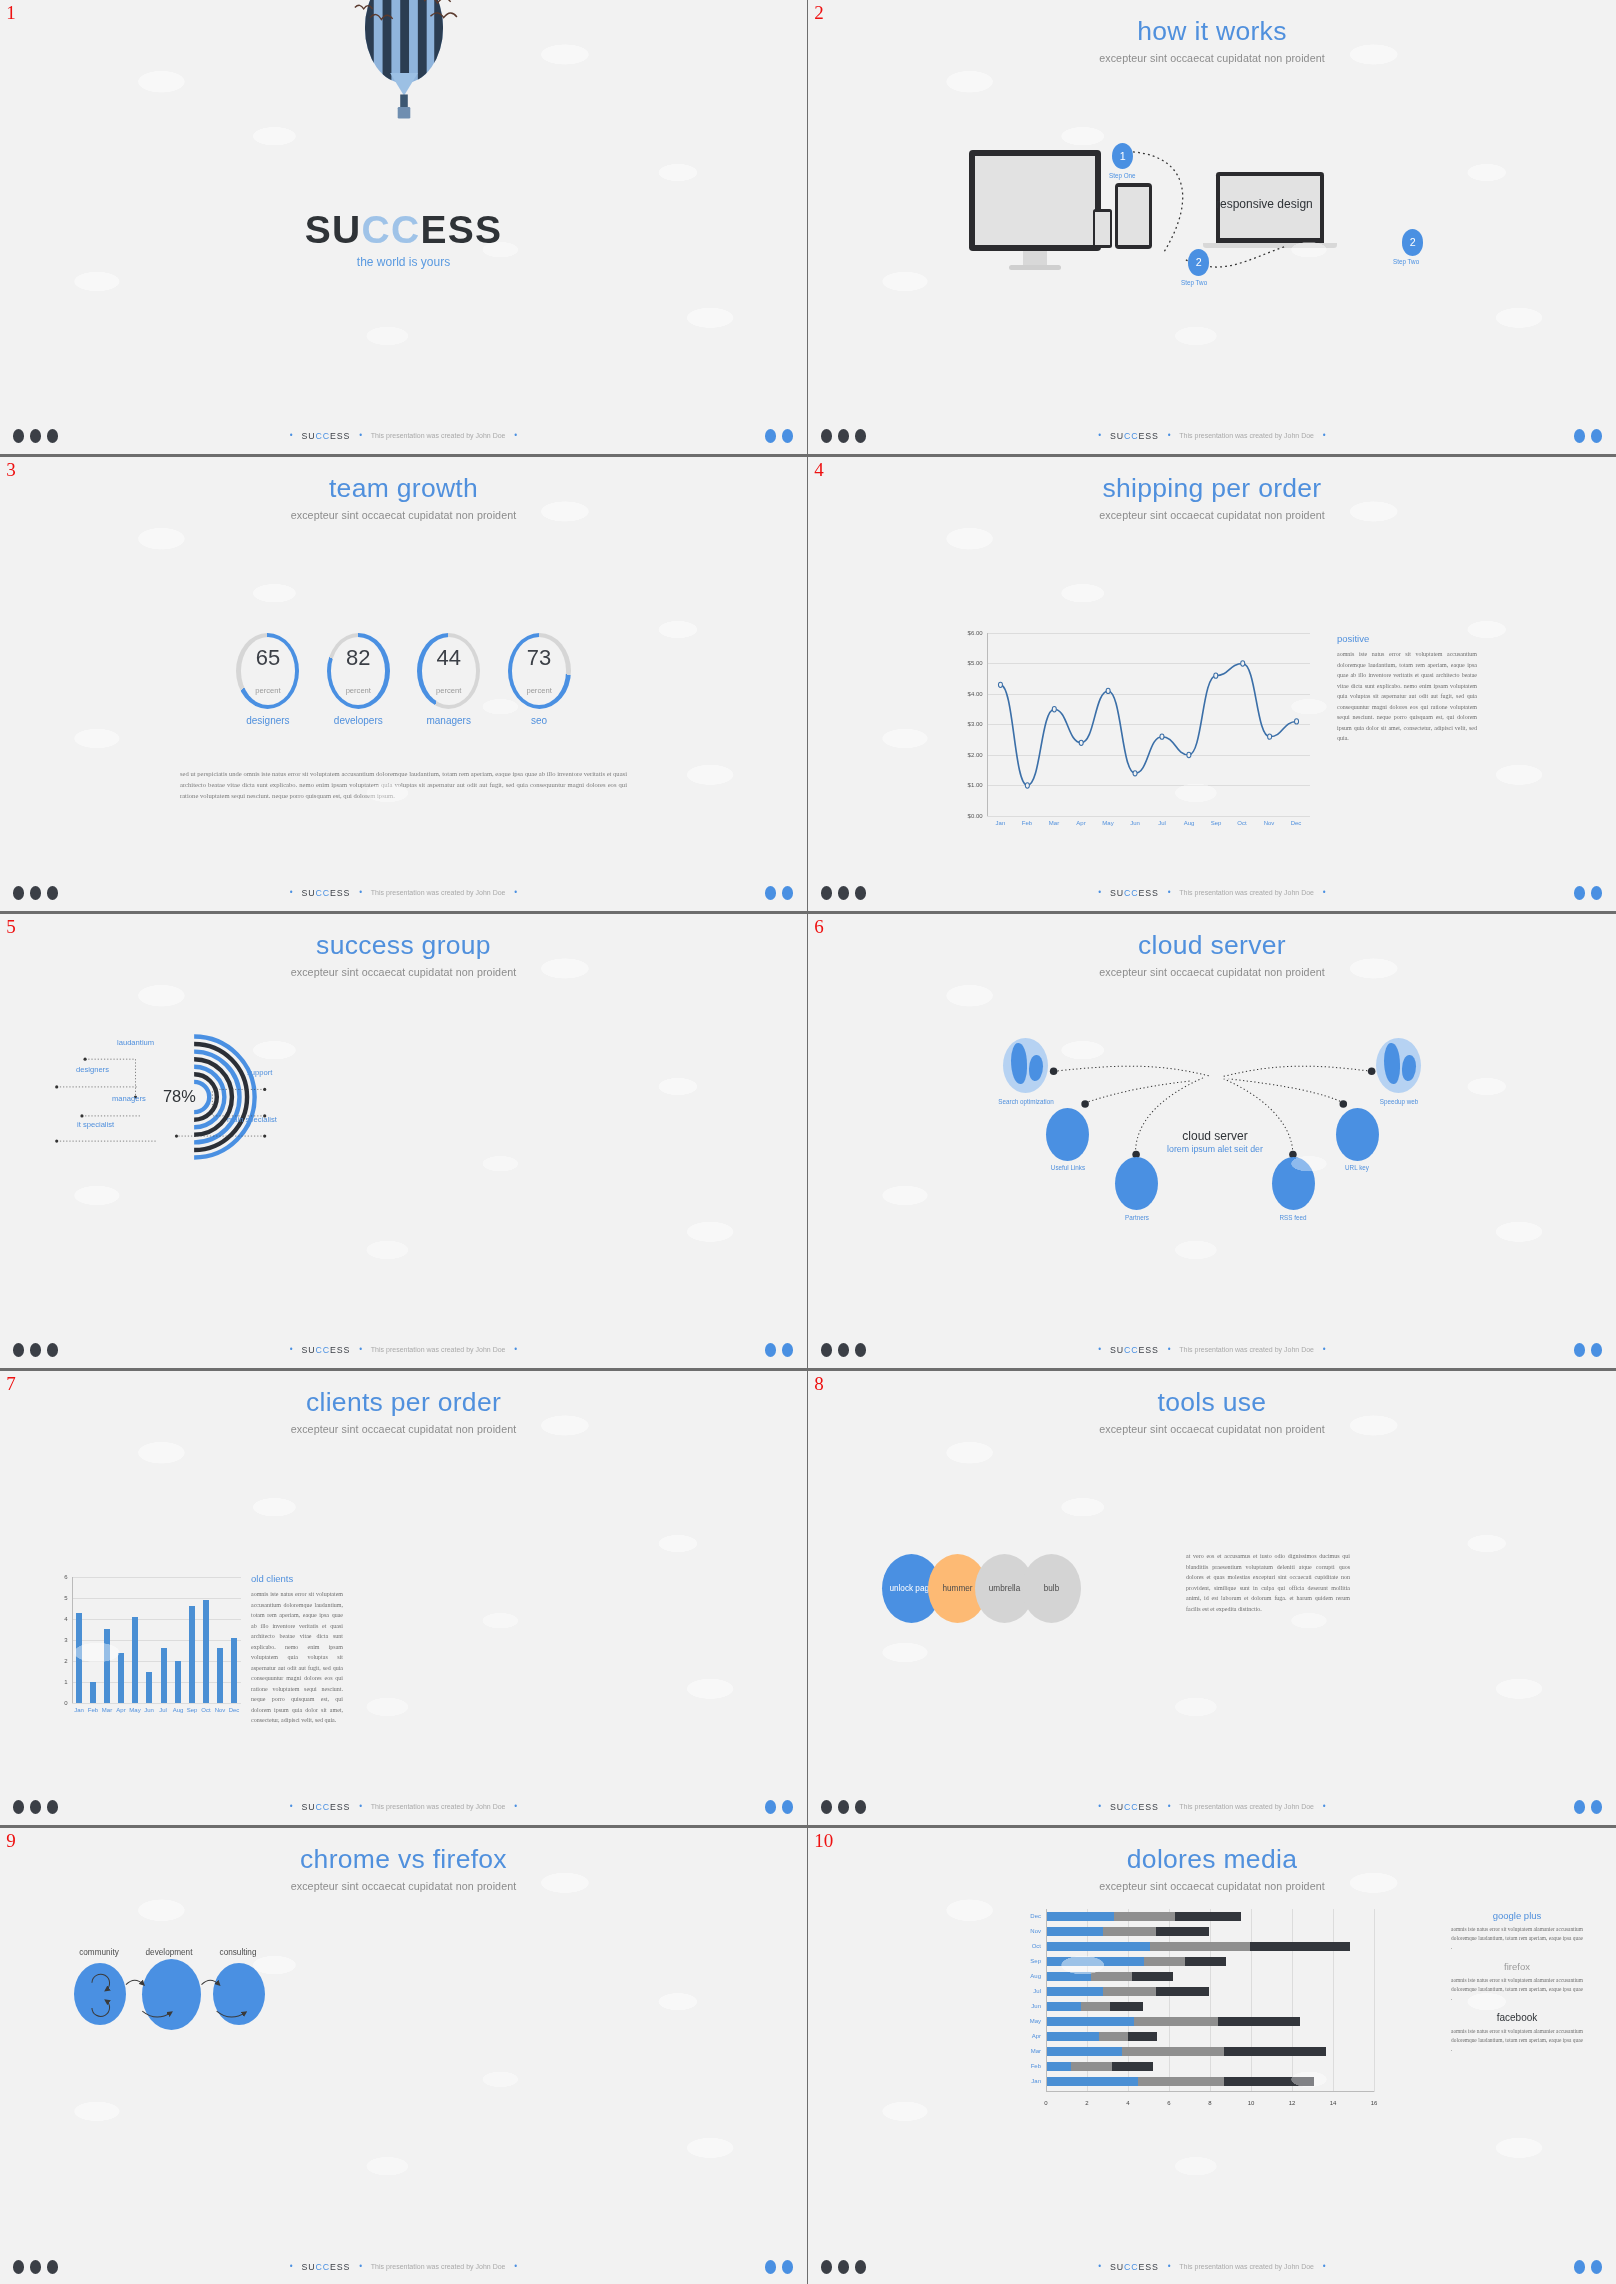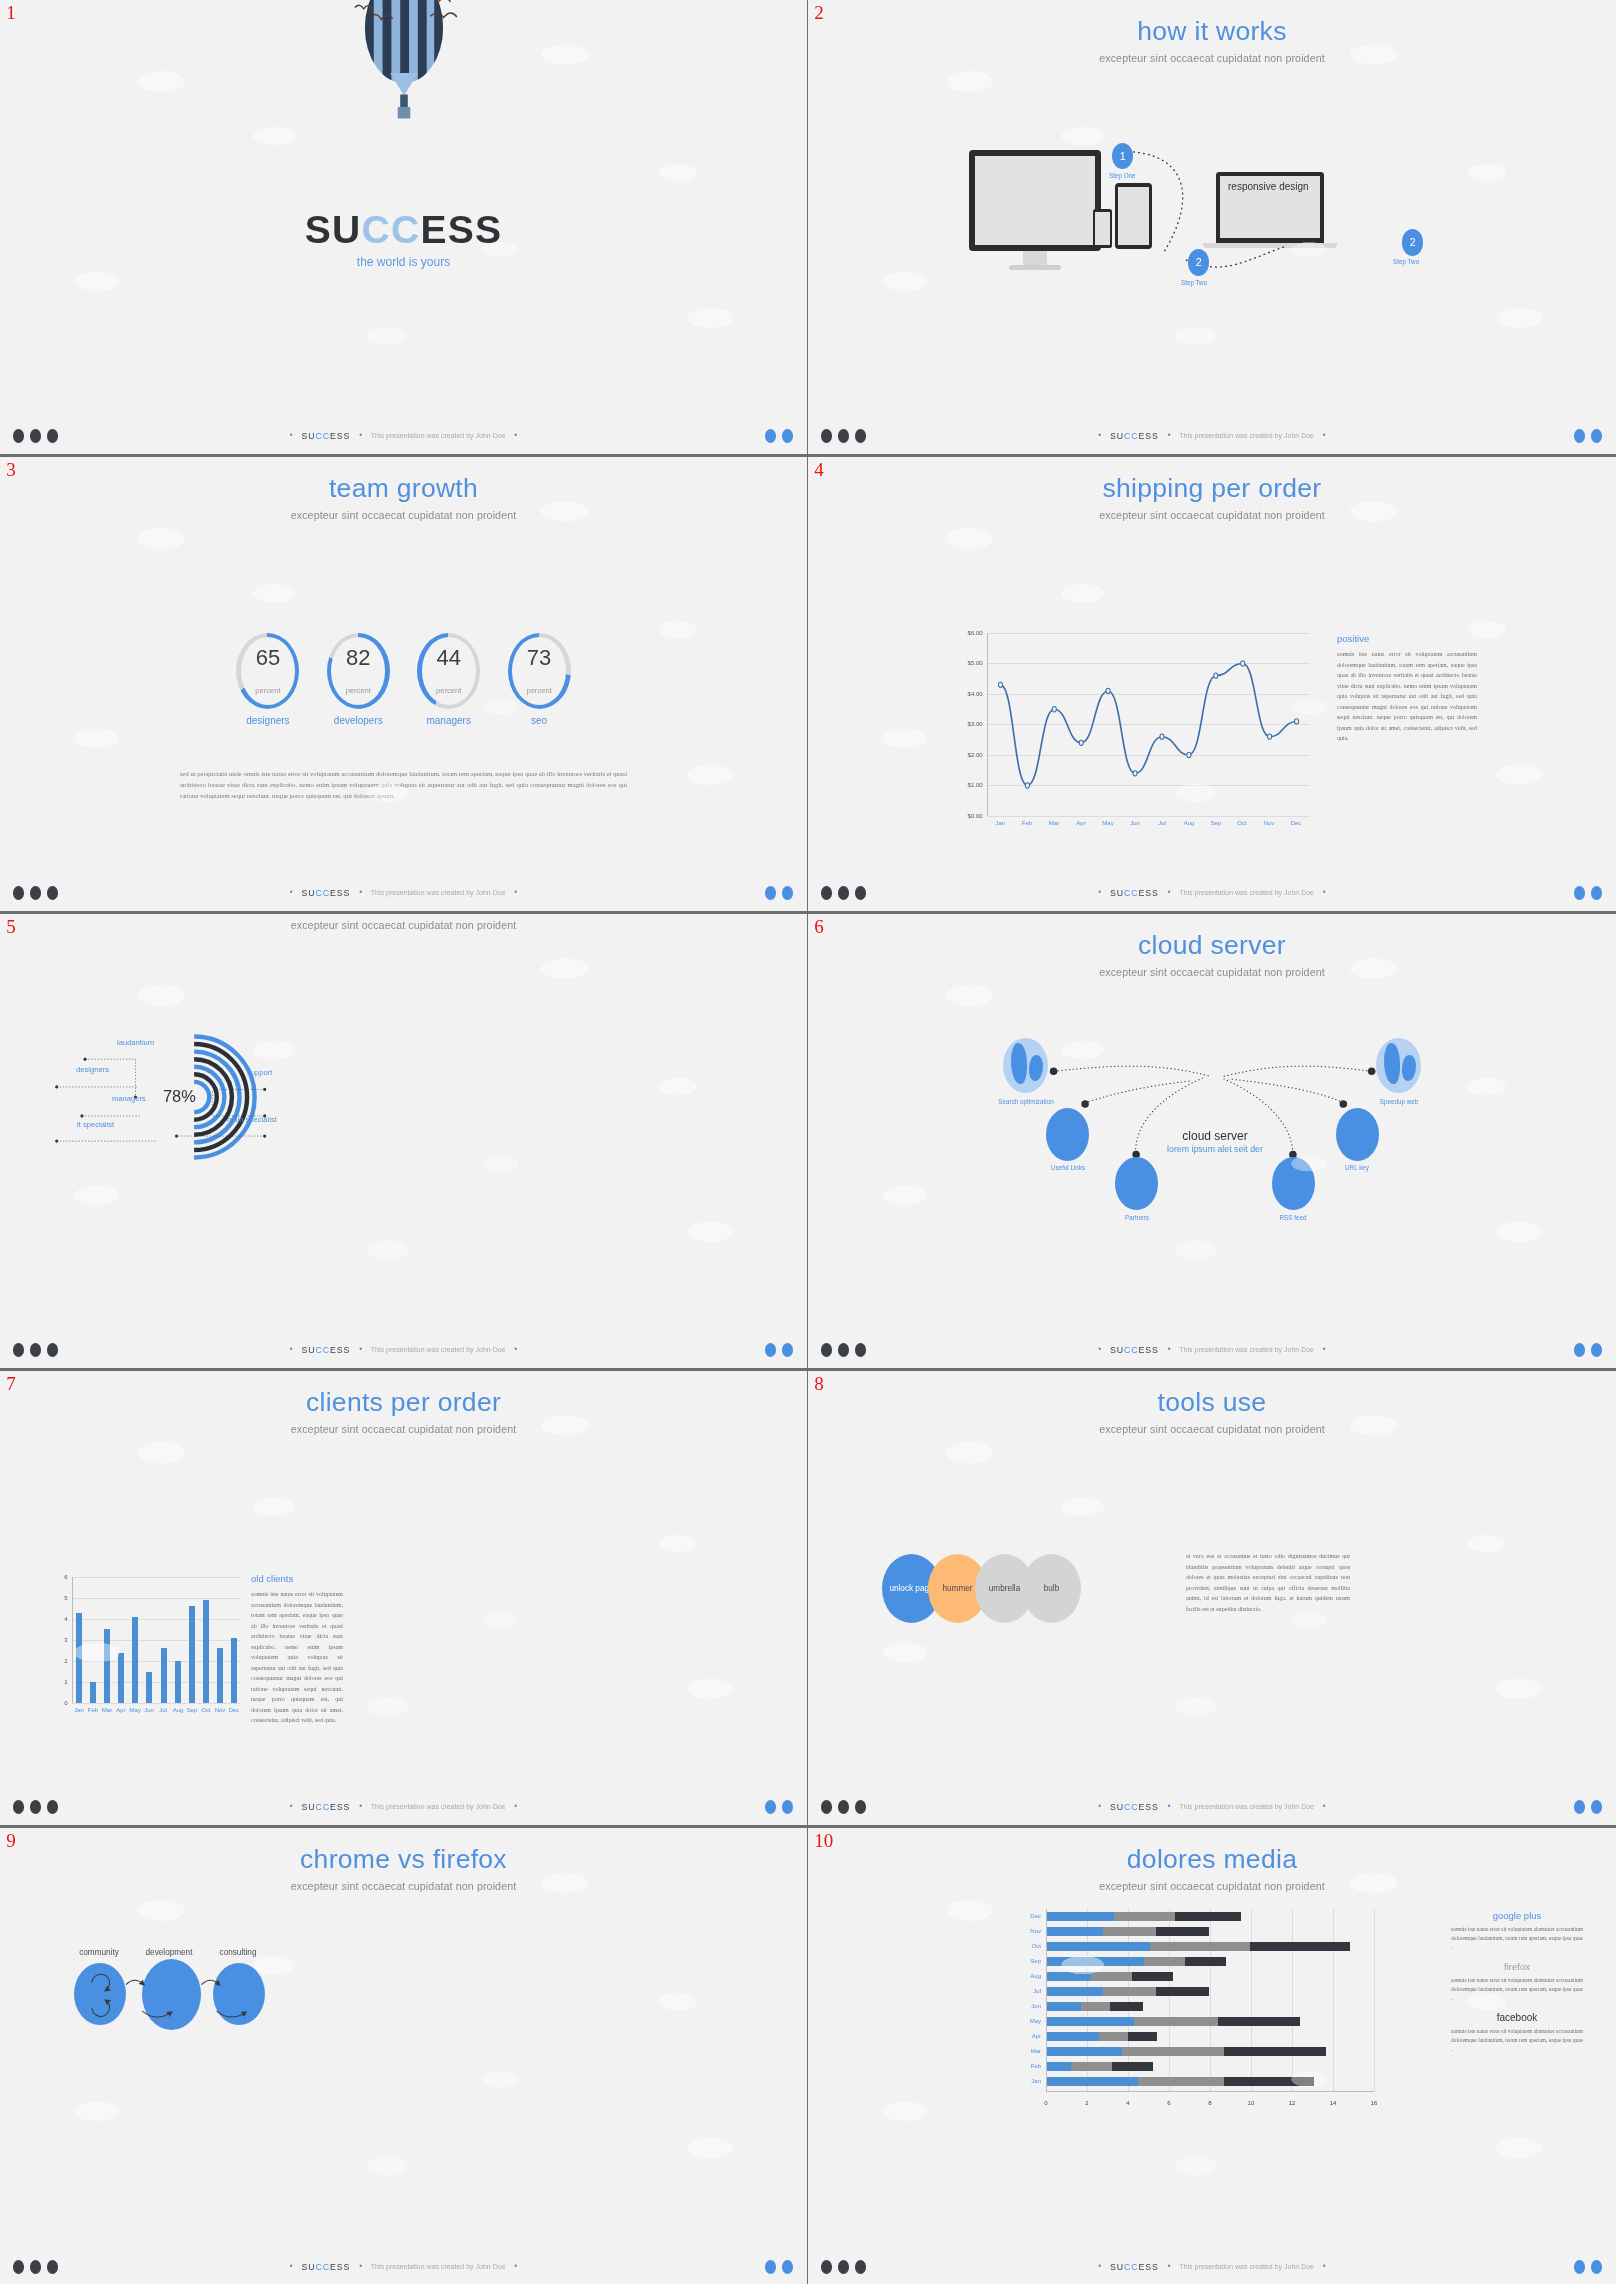--- a/index.html
+++ b/index.html
@@ -111,7 +111,7 @@
     display: flex; align-items: center; justify-content: center;
   }
   .step-lbl { position: absolute; font-size: 6.3px; color: #4a90e2; white-space: nowrap; }
-  .resp-lbl { position: absolute; left: 408px; top: 36px; font-size: 10px; color: #2f3337; margin-left: 12px; }
+  .resp-lbl { position: absolute; left: 408px; top: 52px; font-size: 12px; color: #2f3337; }
 
   
   .donuts { position: absolute; left: 0; right: 0; top: 176px; display: flex; justify-content: center; gap: 16.4px; }

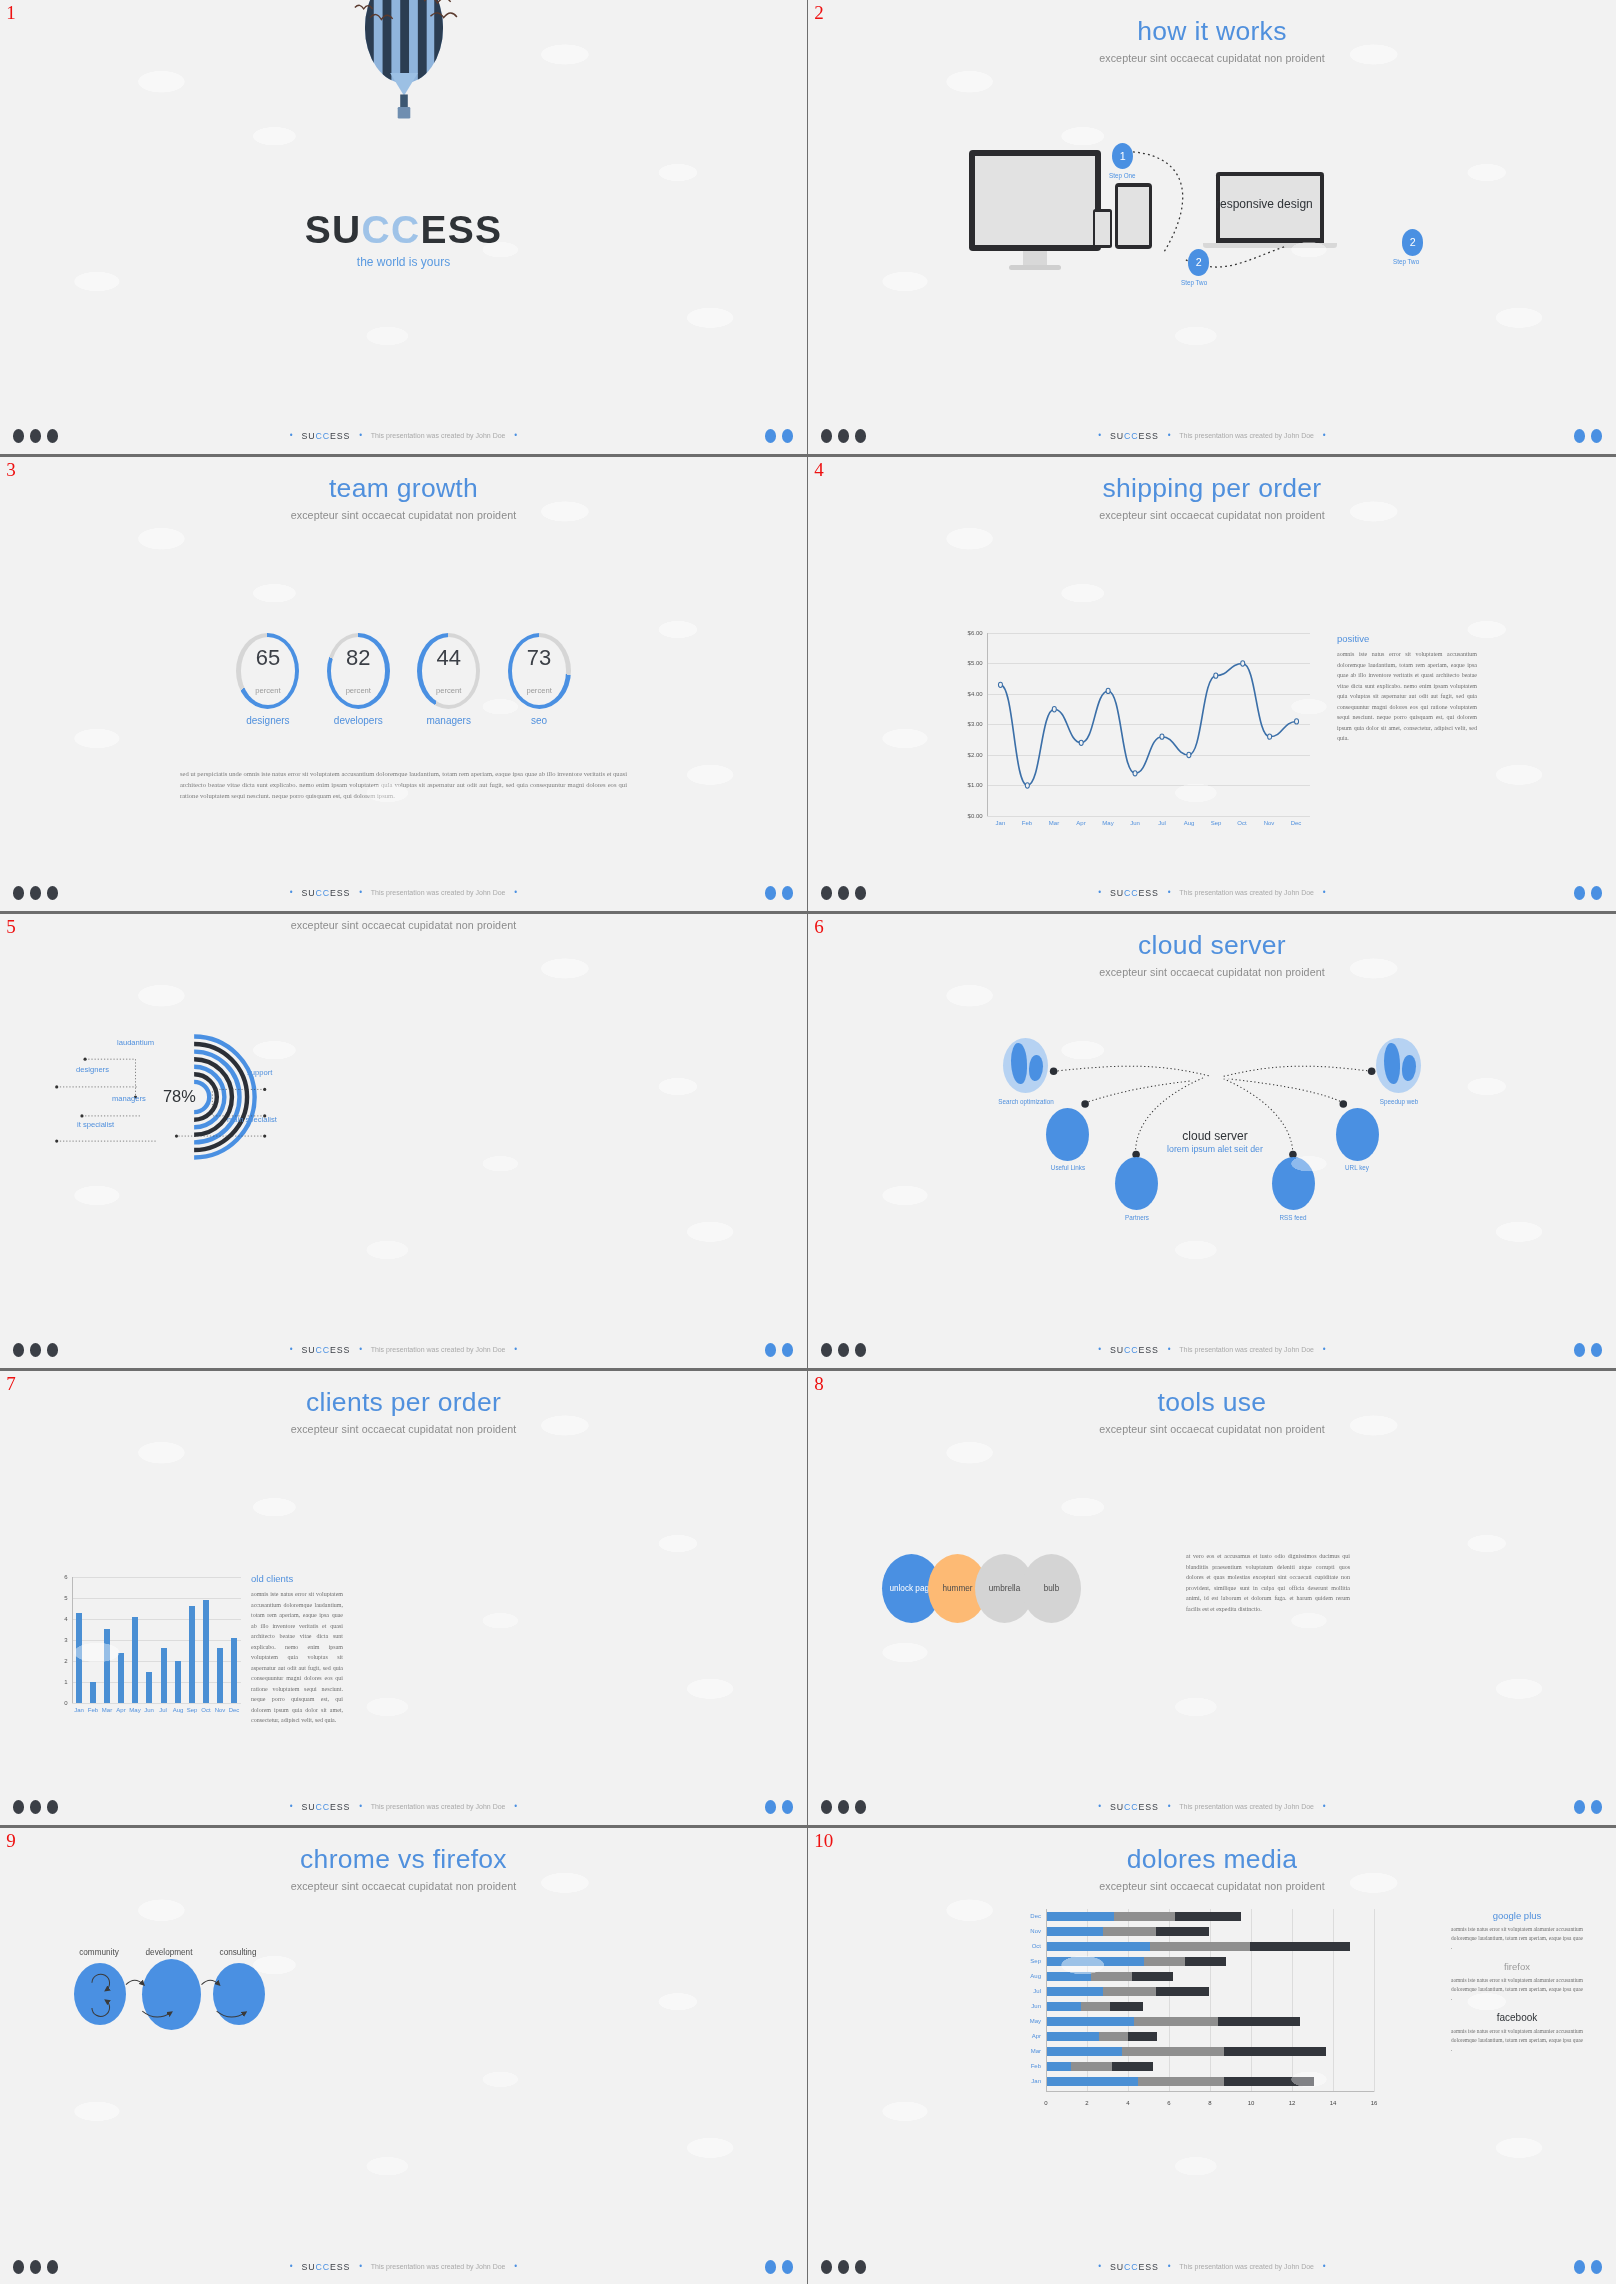--- a/index.html
+++ b/index.html
@@ -420,6 +420,7 @@
 
   <div class="slide">
     <div class="slide-num">5</div>
+    <div class="title">success group</div>
     <div class="subtitle">excepteur sint occaecat cupidatat non proident</div>
 
     <div style="position:absolute;left:0;top:101px;width:100%;height:164px">

